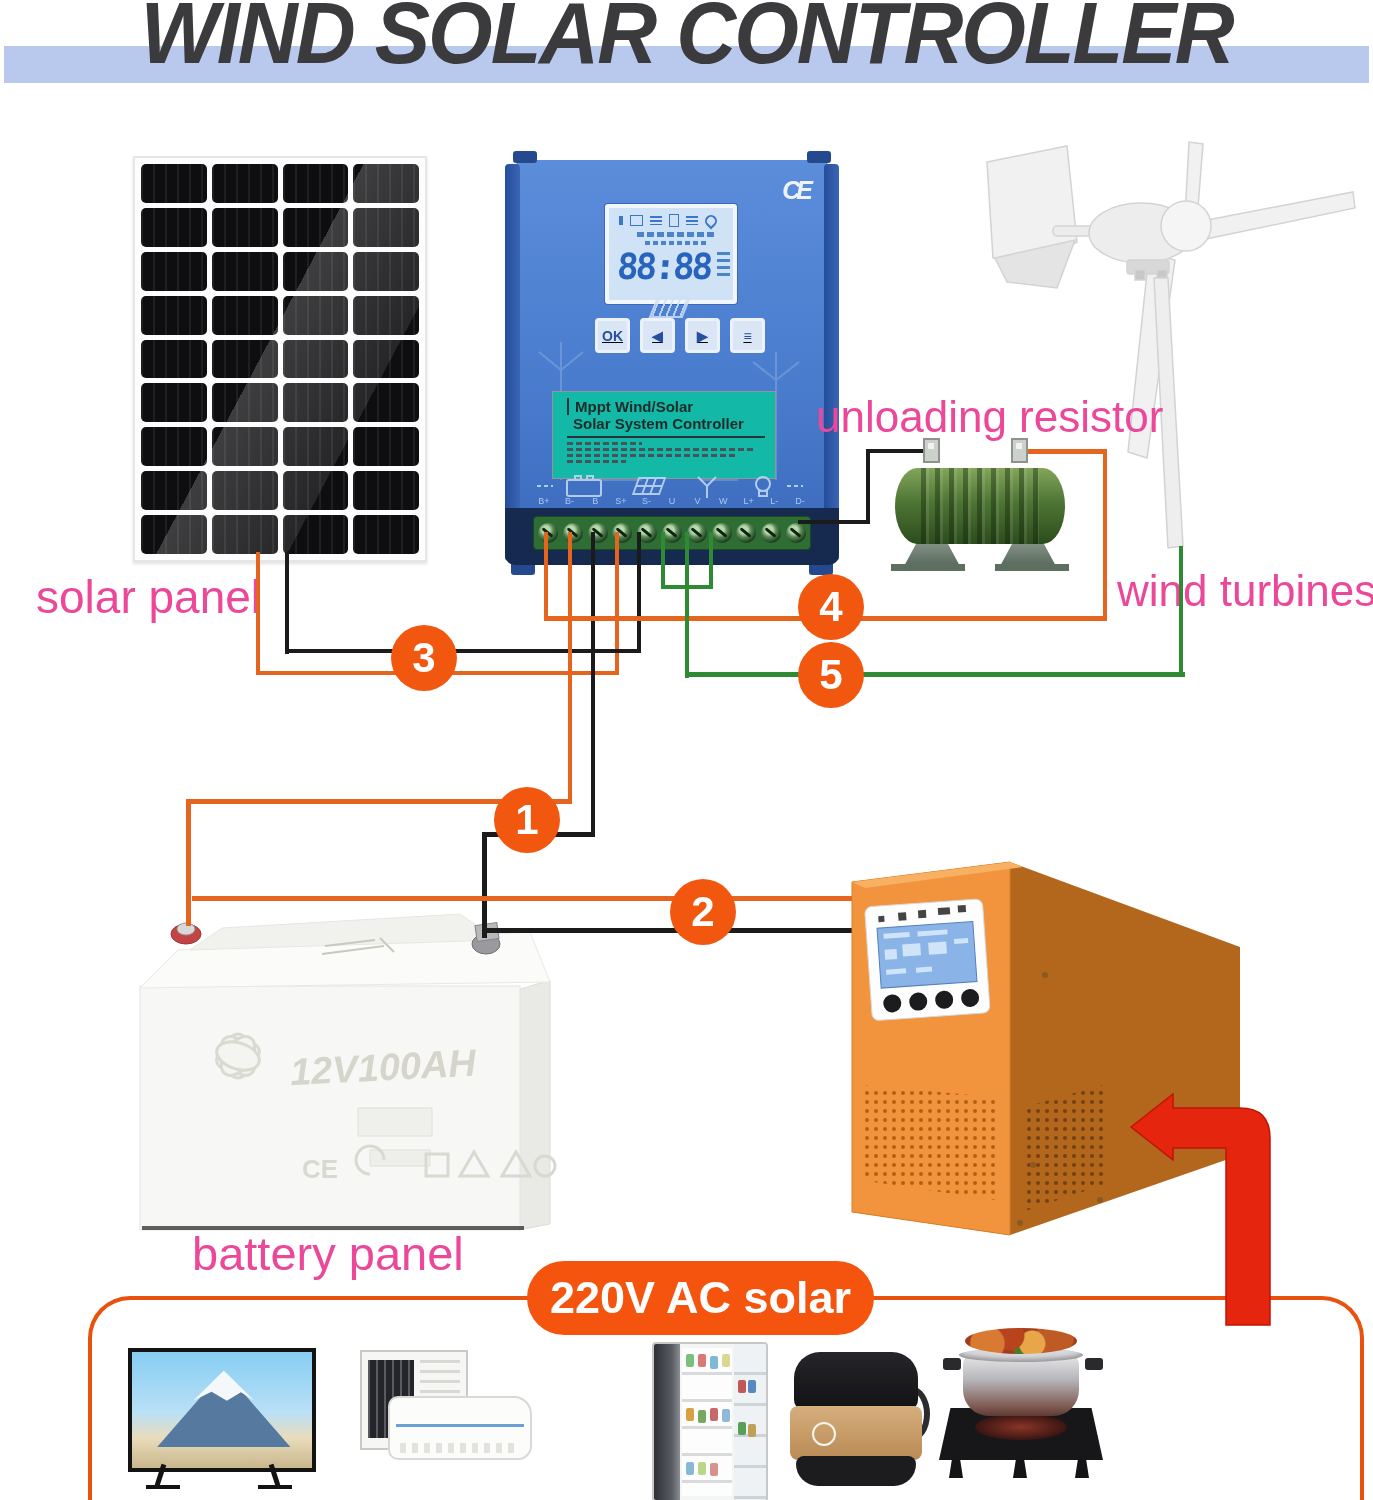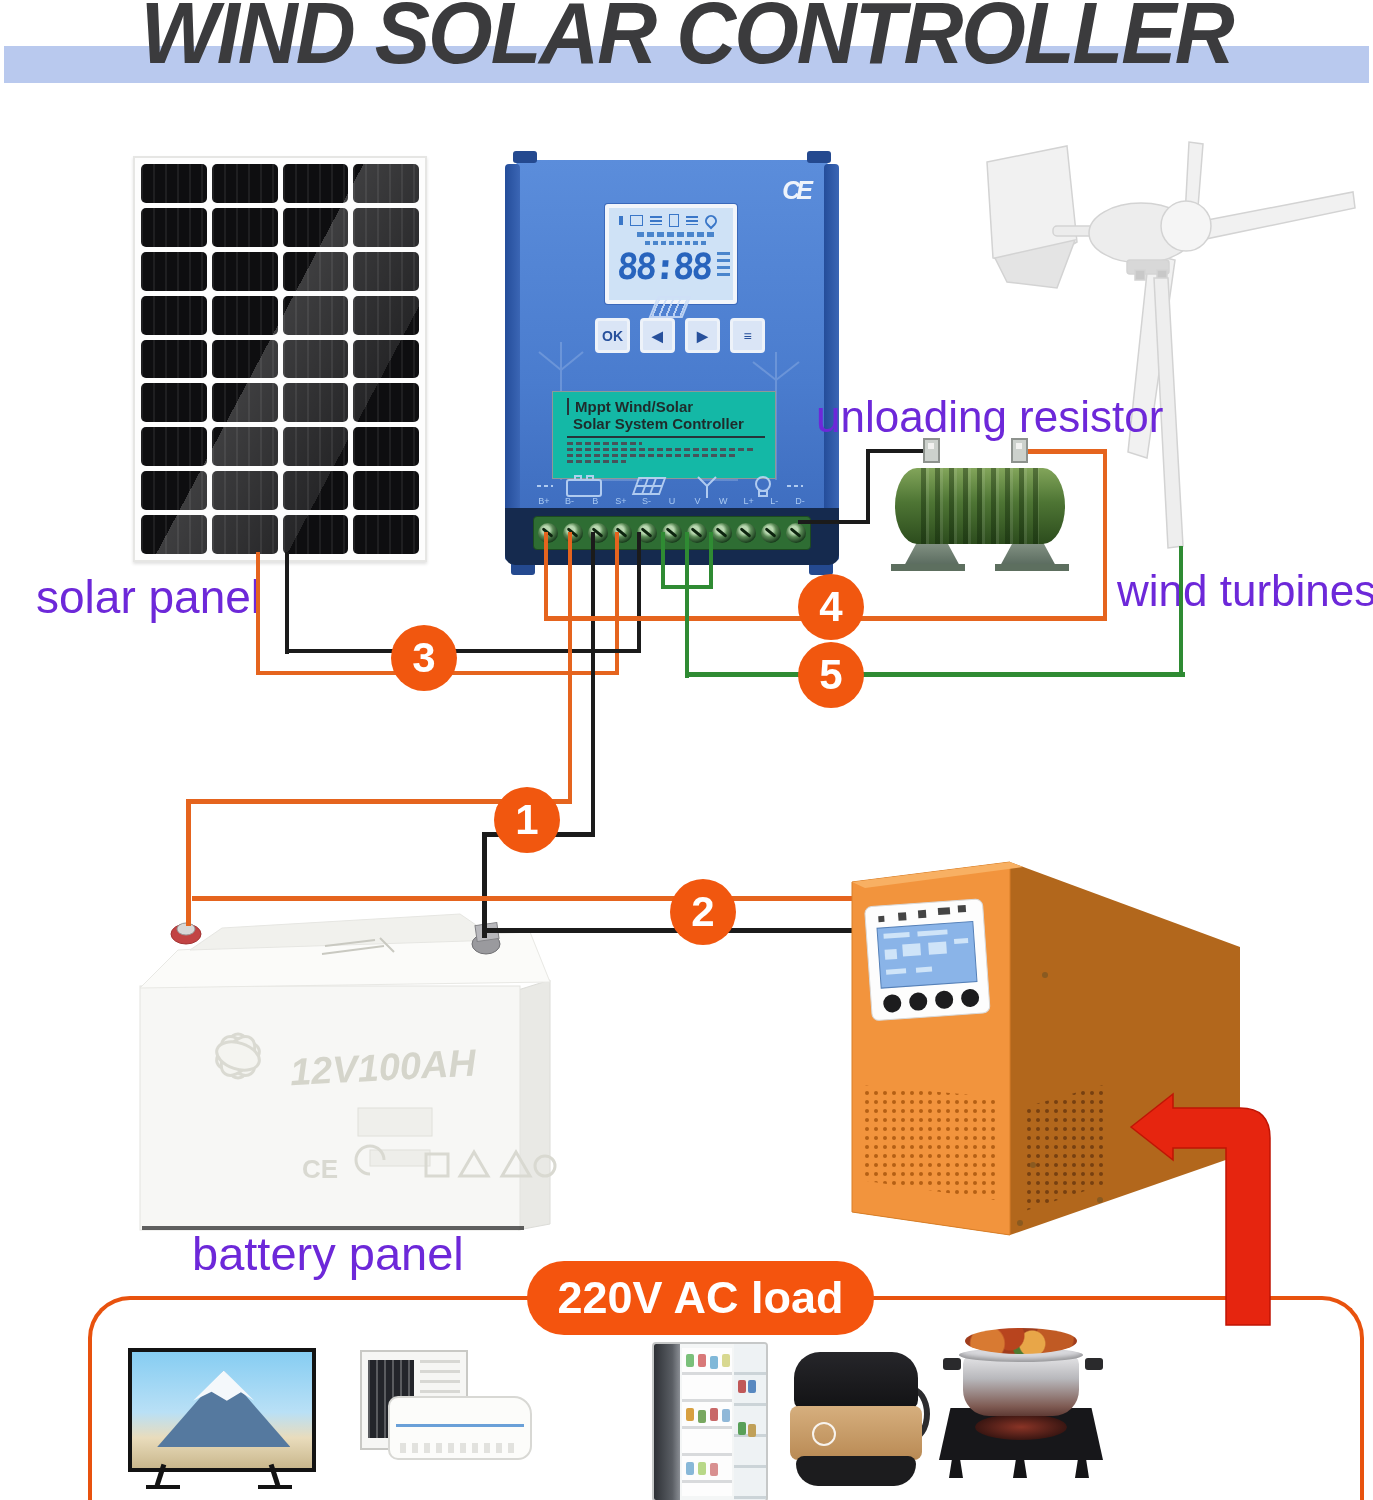--- a/index.html
+++ b/index.html
@@ -61,7 +61,7 @@
   .ctrl-sun{position:absolute;left:148px;top:136px;width:30px;height:18px;
     border:2px solid #cfe0f8;transform:skewX(-22deg);opacity:.85;
     background:repeating-linear-gradient(90deg,#cfe0f8 0 2px,transparent 2px 7px);}
-  .btn-row{position:absolute;left:90px;top:158px;display:flex;gap:10px;}
+  .btn-row{position:absolute;left:90px;top:158px;display:flex;gap:10px;text-decoration:underline;}
   .btn{width:29px;height:29px;border:3px solid #edf2f9;border-radius:4px;background:rgba(230,238,248,.92);
     color:#27509c;font-size:14px;font-weight:bold;display:flex;align-items:center;justify-content:center;}
   .plate{position:absolute;left:48px;top:232px;width:222px;height:86px;background:#14b8a6;

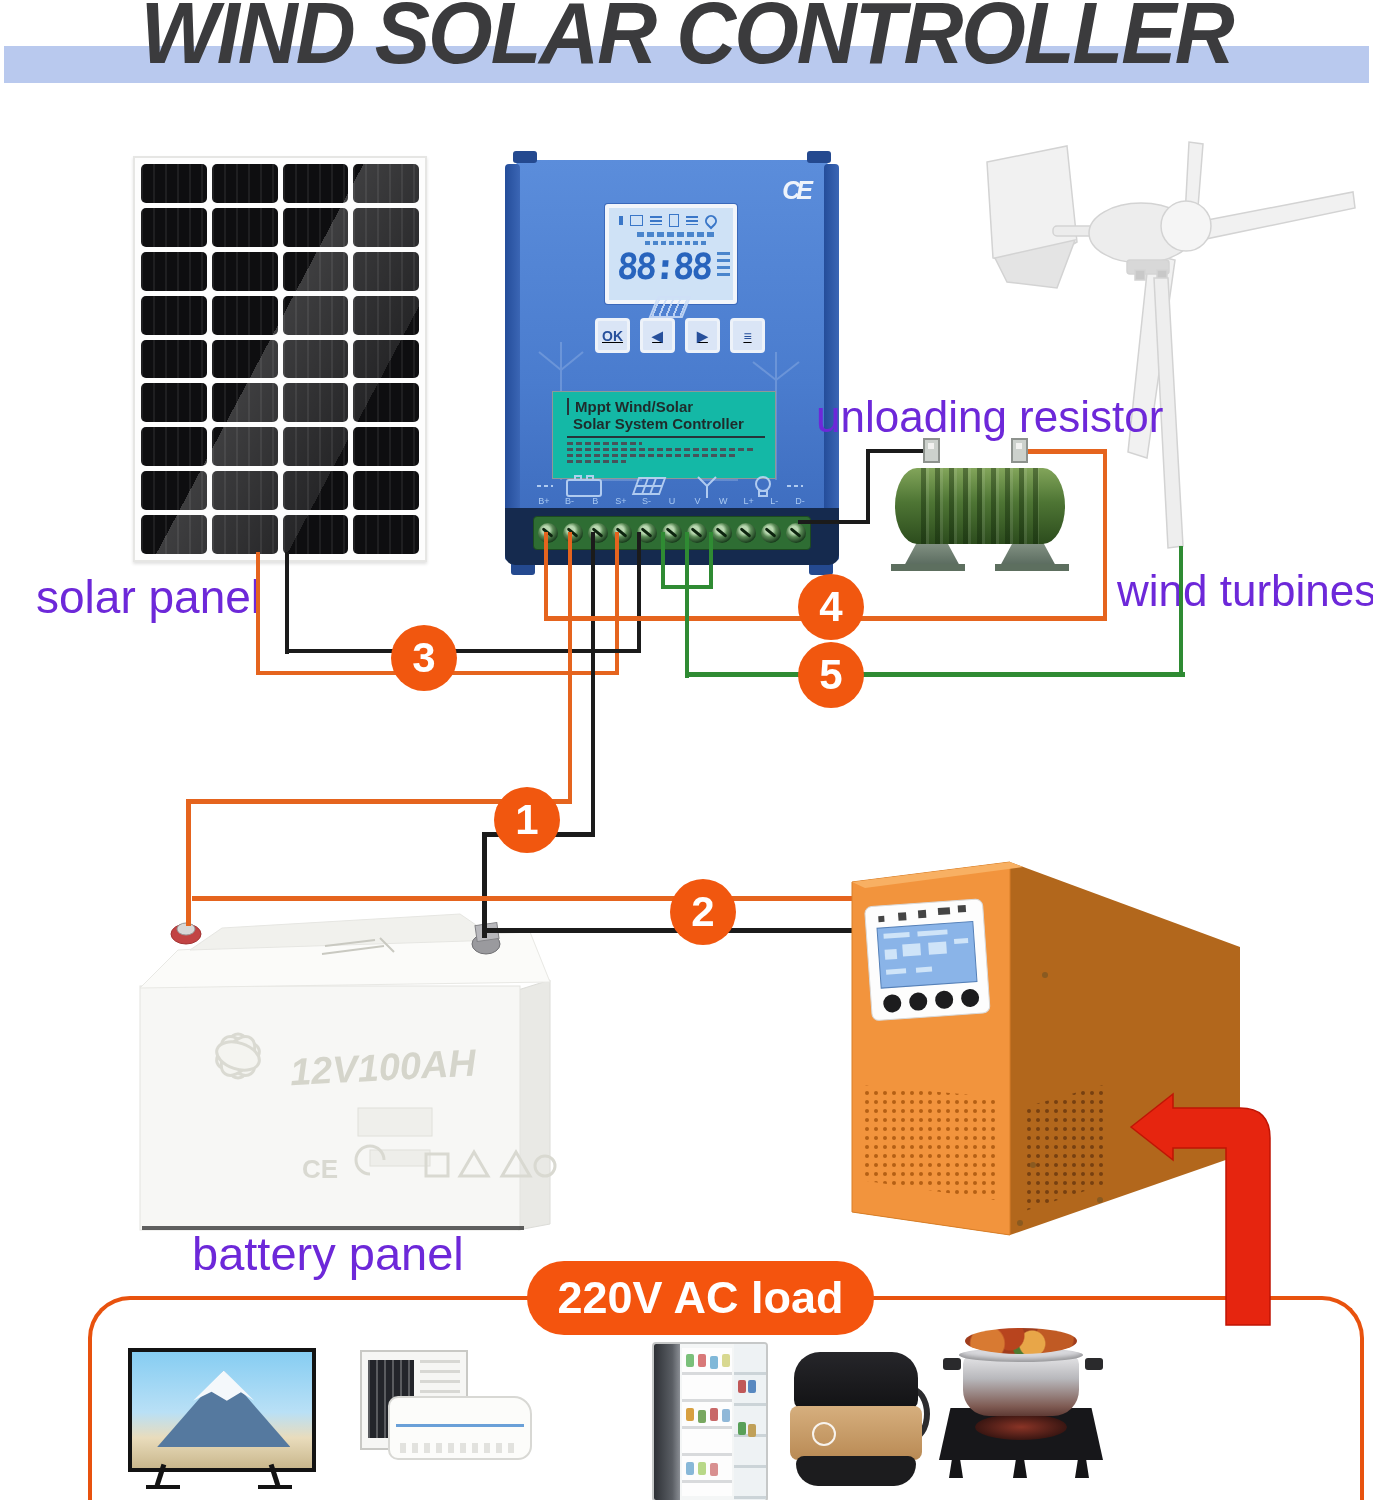--- a/index.html
+++ b/index.html
@@ -14,7 +14,7 @@
     transform:scaleY(1.04);white-space:nowrap;}
 
   
-  .lbl{position:absolute;font-size:44px;color:#6d28d9;white-space:nowrap;z-index:2;}
+  .lbl{position:absolute;font-size:44px;color:#ec4899;white-space:nowrap;z-index:2;}
 
   
   .wire{position:absolute;z-index:4;}

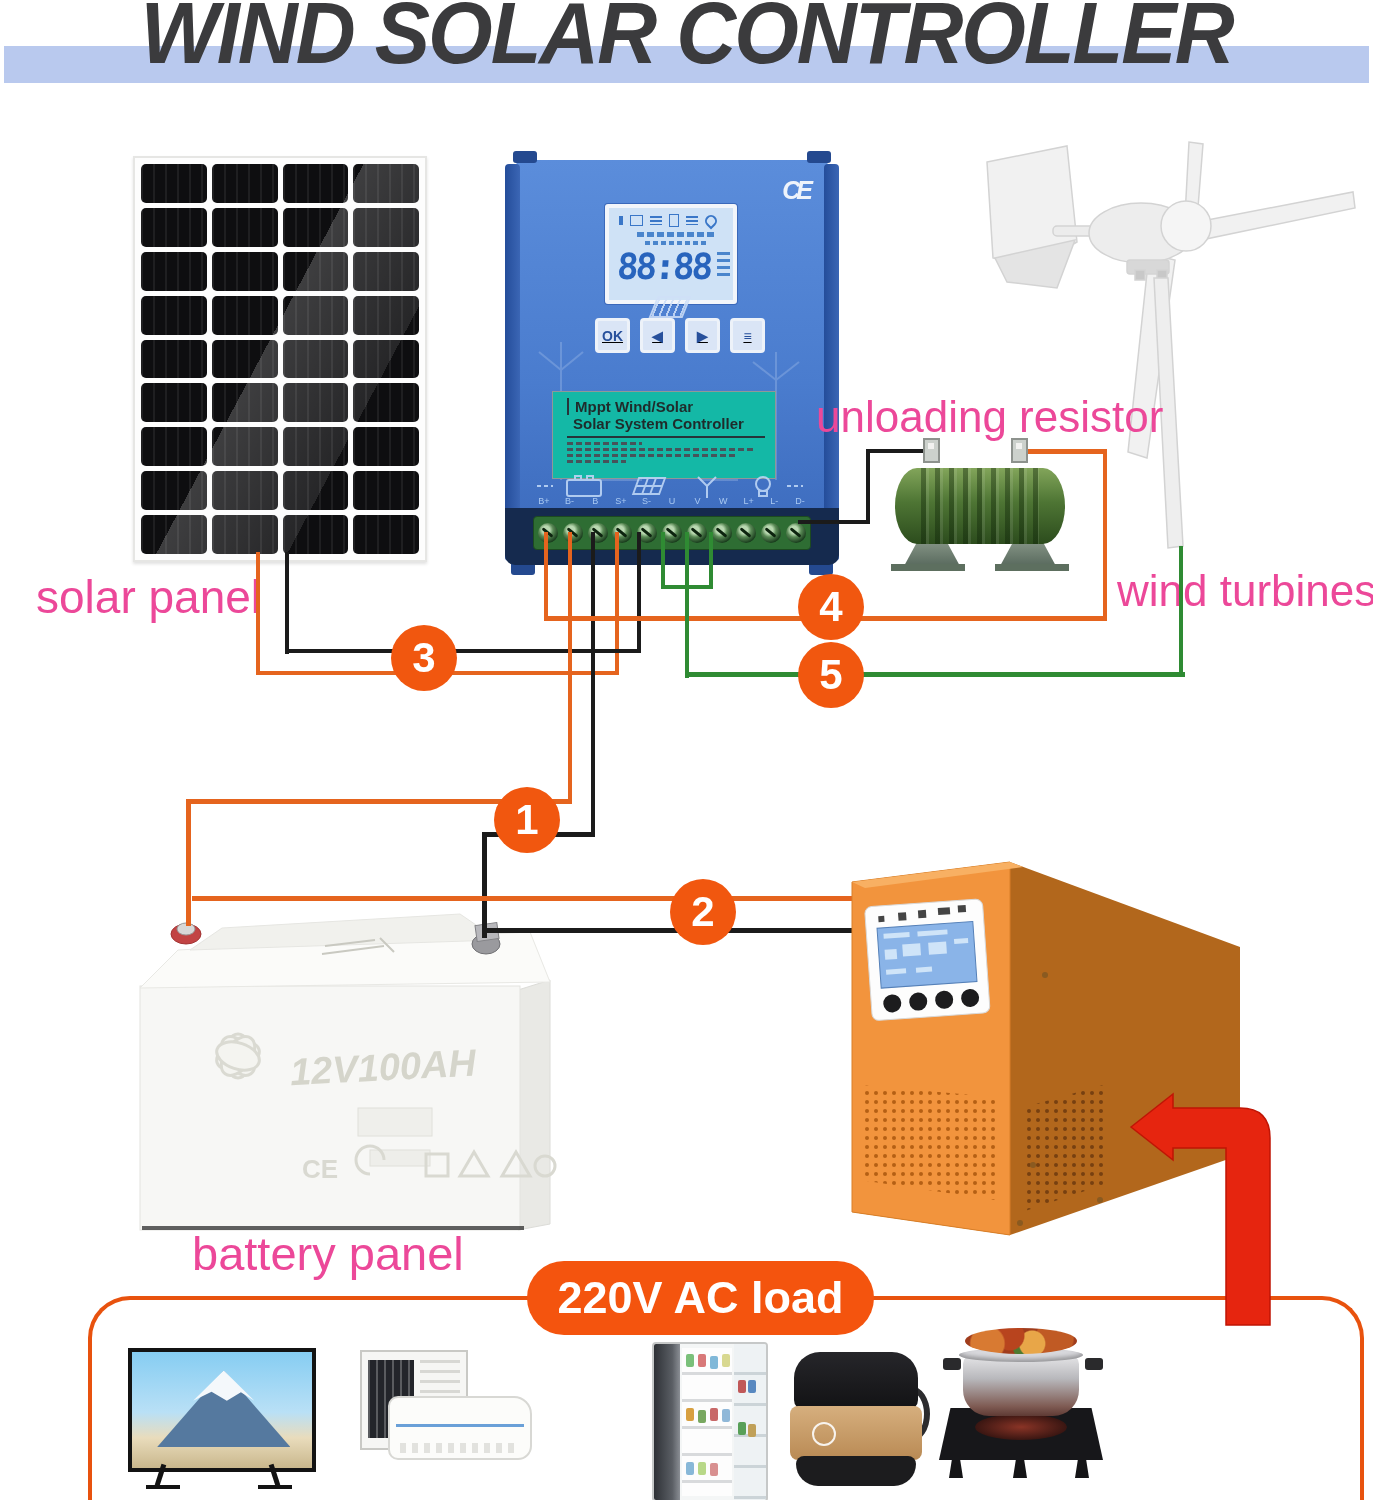--- a/index.html
+++ b/index.html
@@ -497,7 +497,7 @@
   </svg>
 
   <div class="ac-box"></div>
-  <div class="ac-pill">220V AC load</div>
+  <div class="ac-pill">220V AC solar</div>
 
   <div class="tv">
     <div class="tv-mtn"></div>

